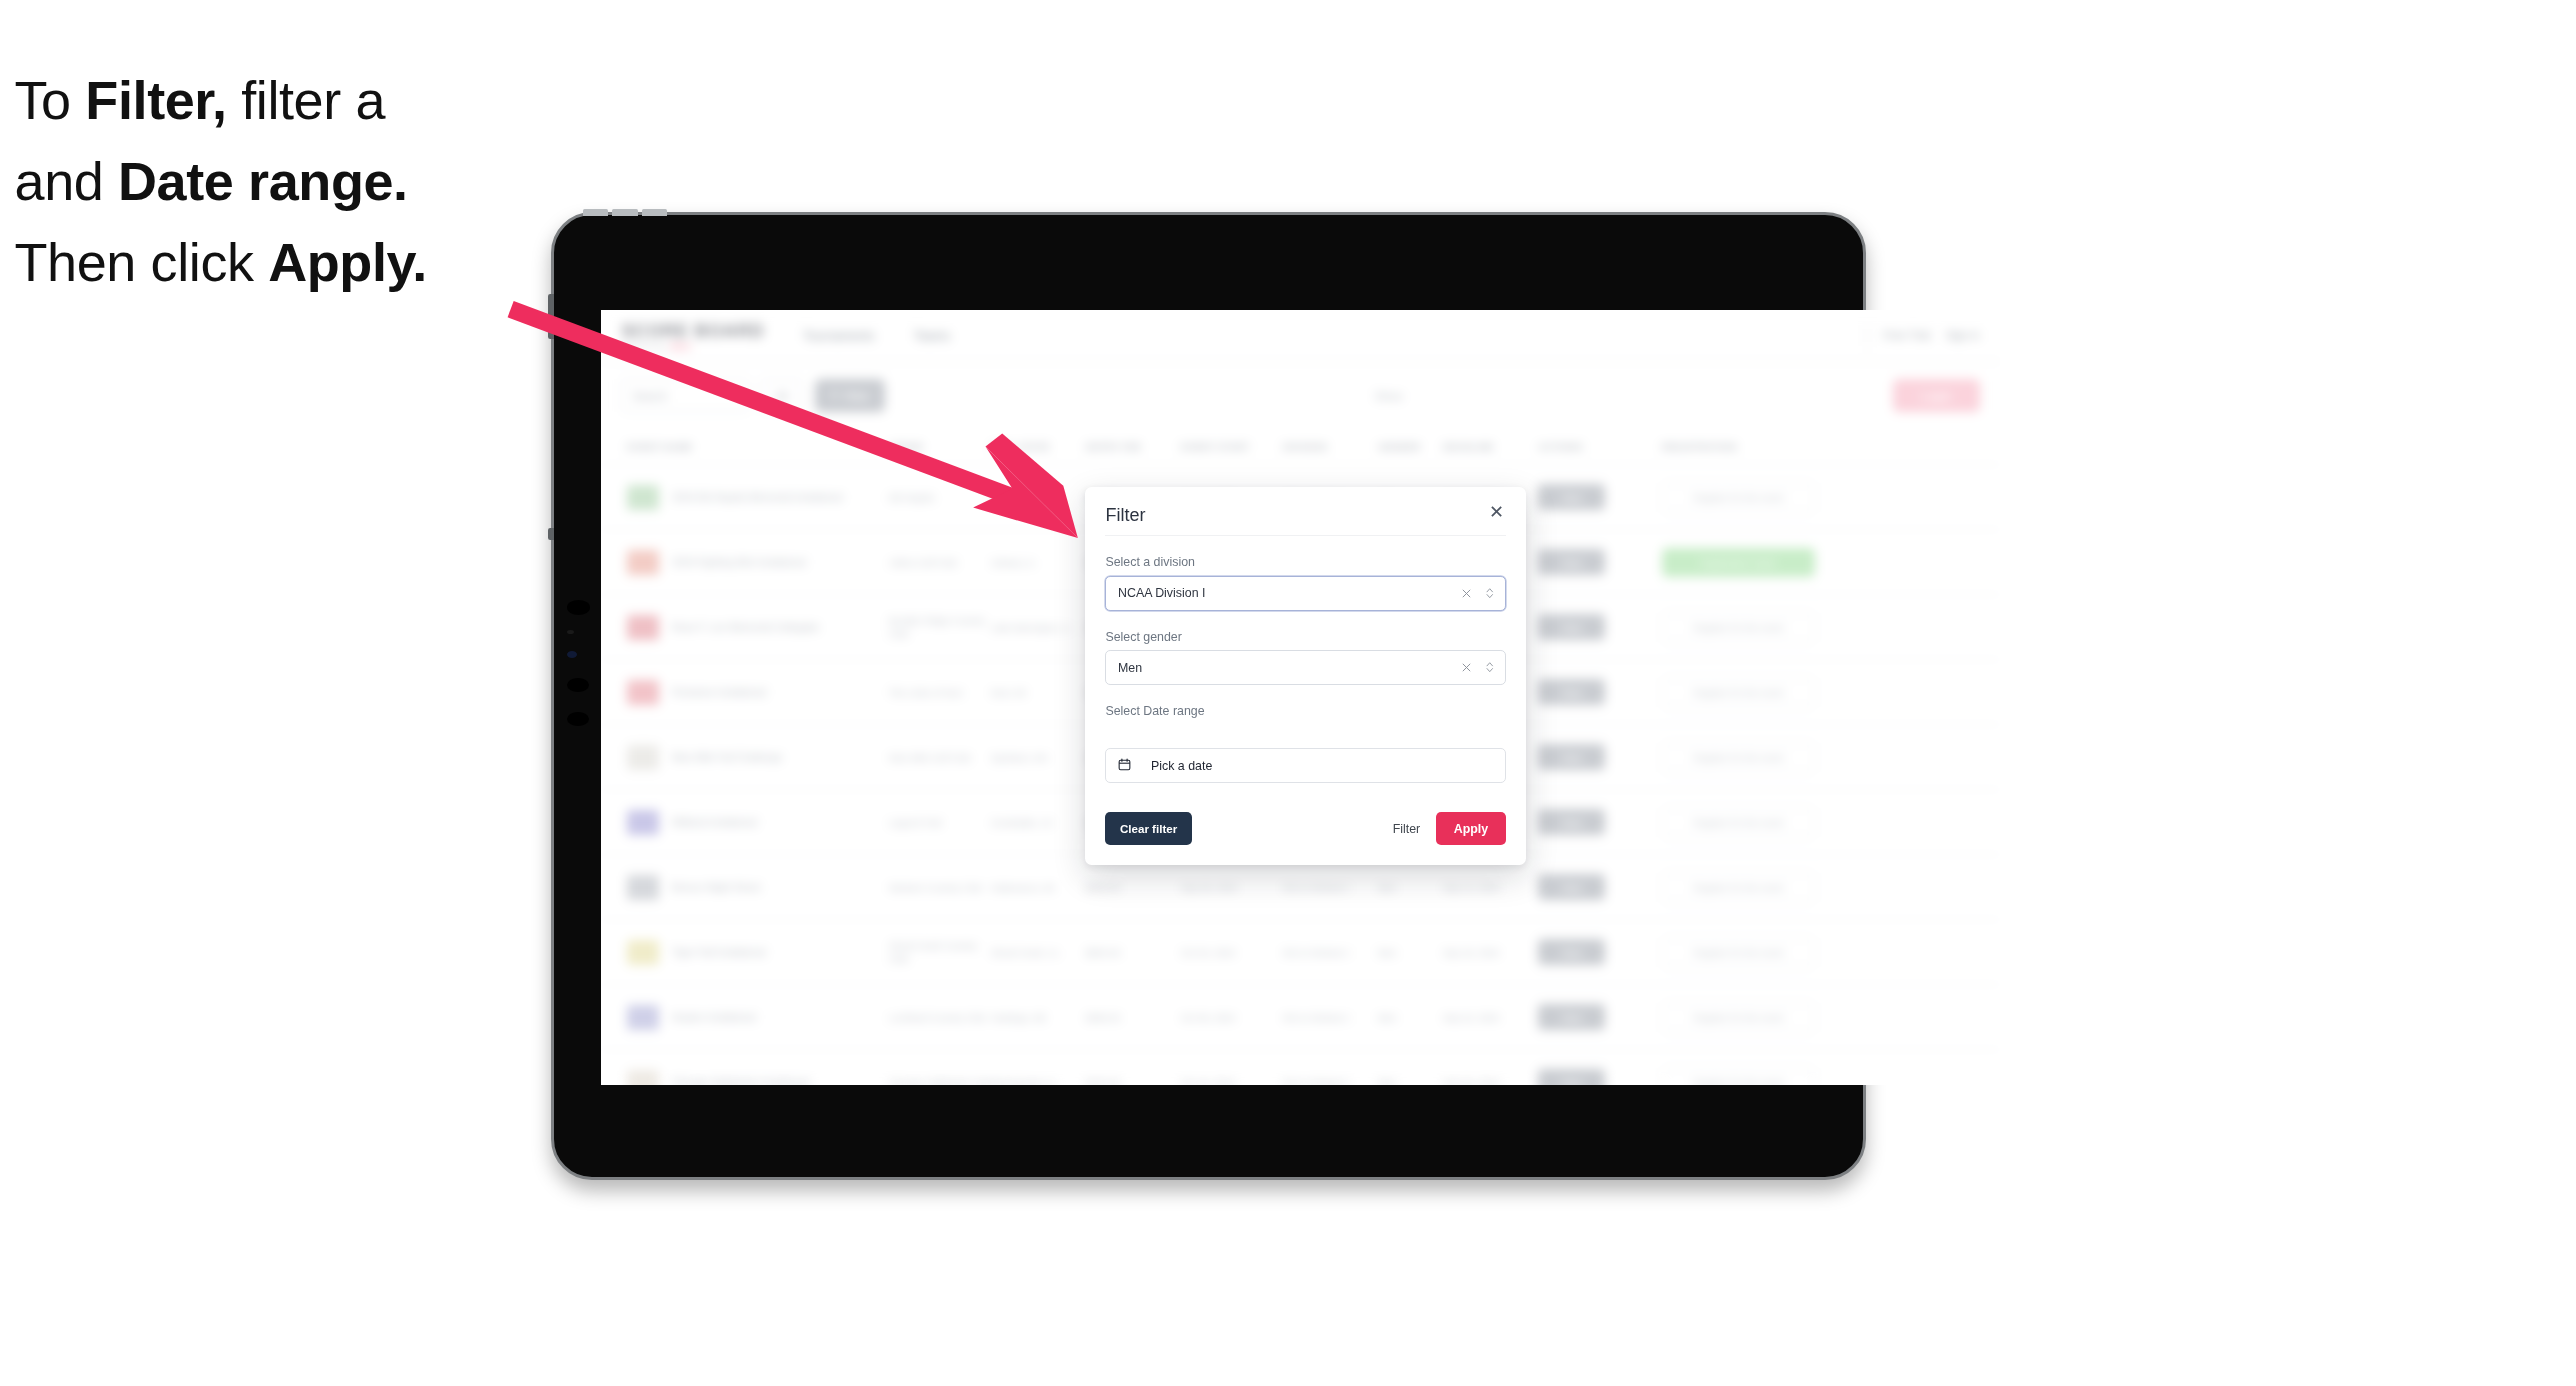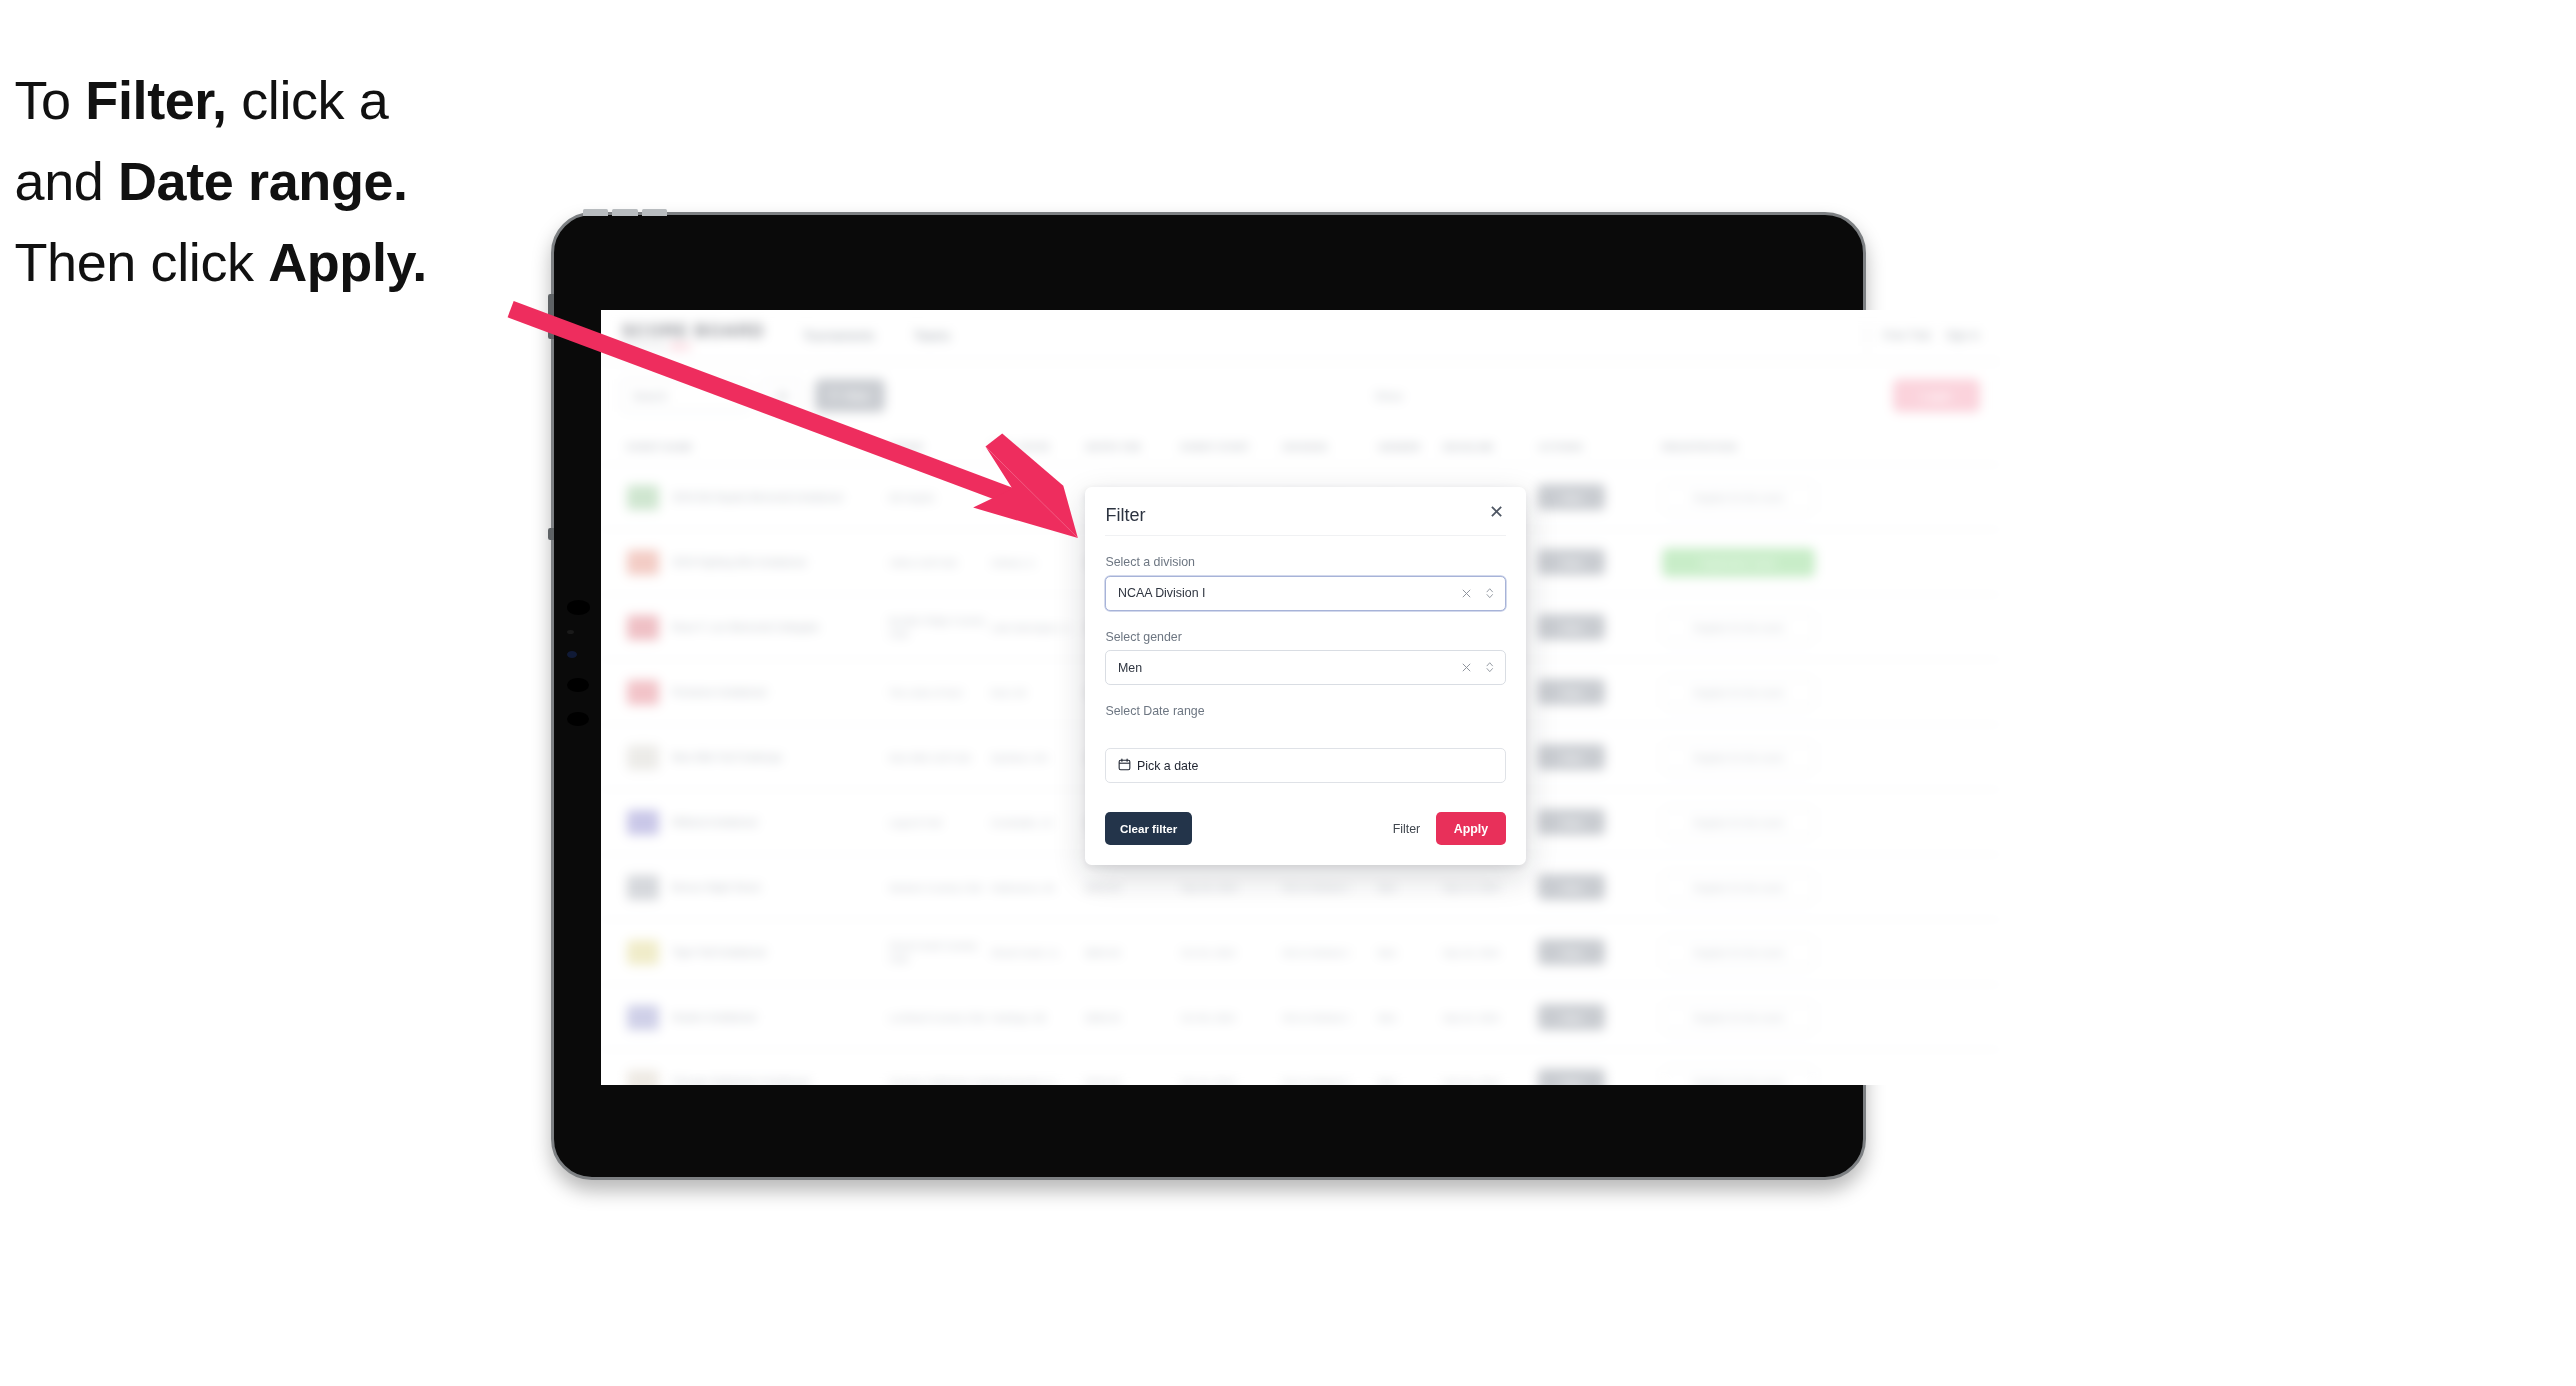--- a/index.html
+++ b/index.html
@@ -280,7 +280,7 @@
 <div id="stage">
 
   <div id="caption">
-    <div><span>To </span><b>Filter,</b><span> click a</span></div>
+    <div><span>To </span><b>Filter,</b><span> filter a</span></div>
     <div><span>and </span><b>Date range.</b></div>
     <div><span>Then click </span><b>Apply.</b></div>
   </div>

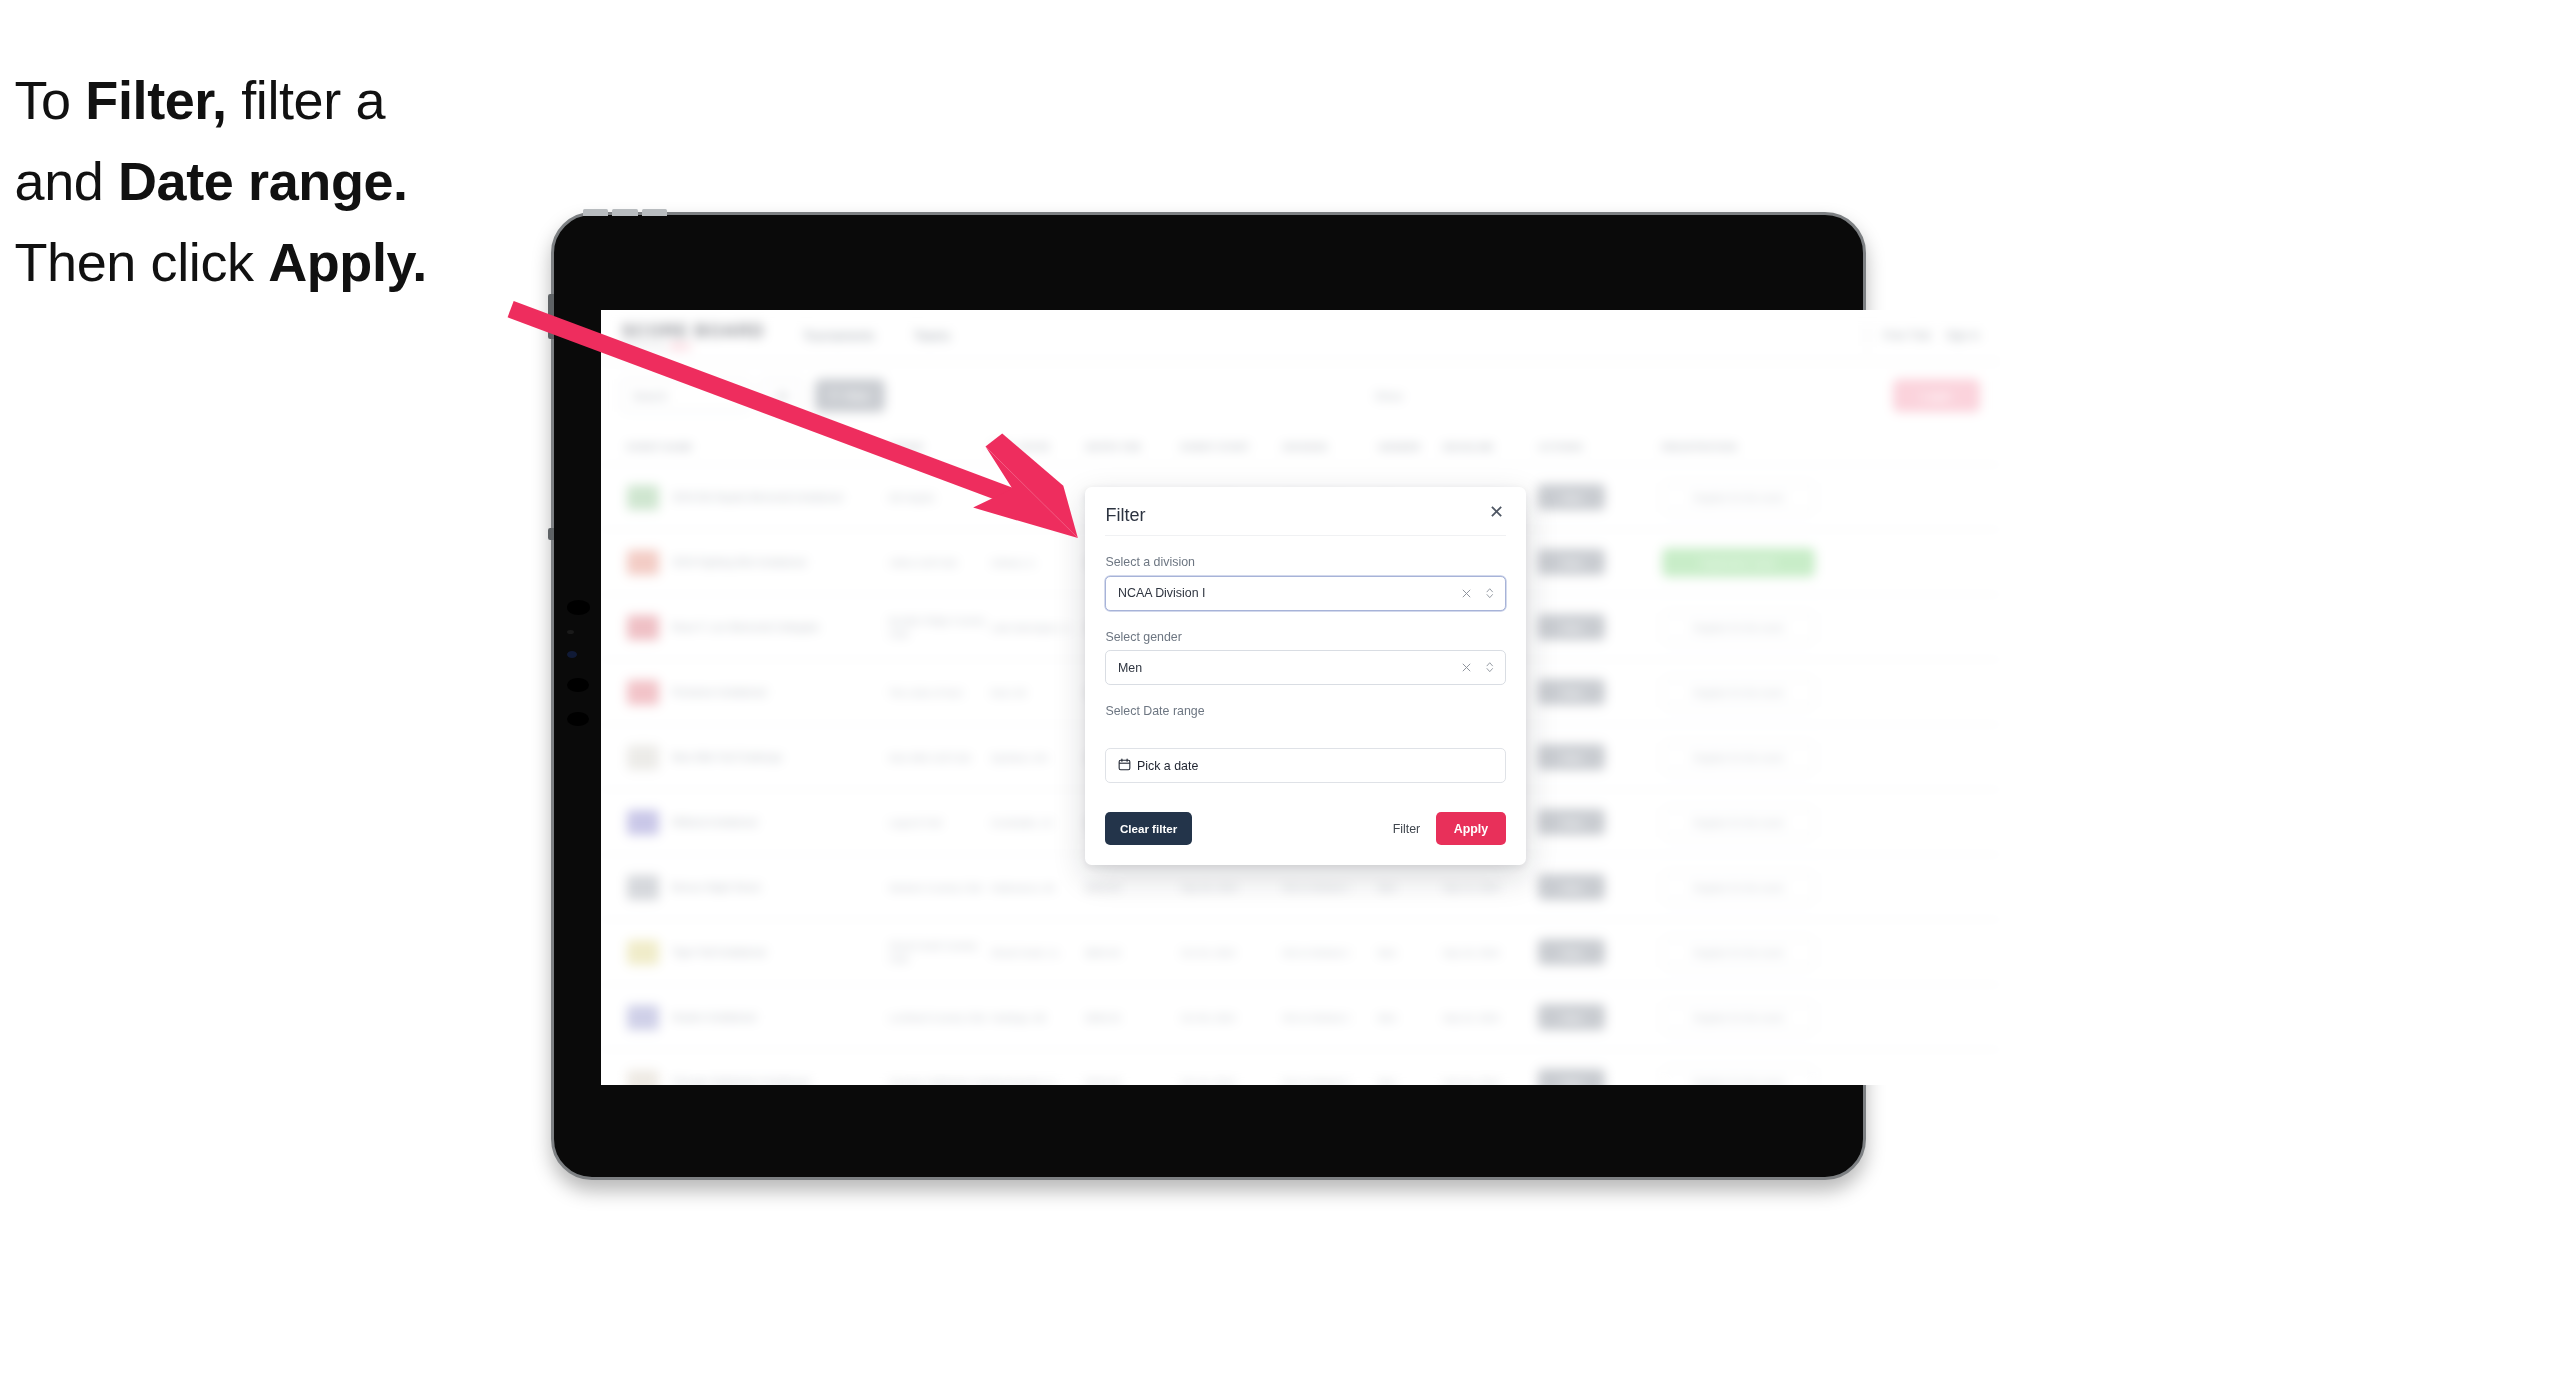--- a/index.html
+++ b/index.html
@@ -246,7 +246,7 @@
   }
   .date-field {
     height: 35px; border:0.7px solid #dfe2e7; border-radius:5.1px;
-    display:flex; align-items:center; gap:6px; padding: 0 11.6px;
+    display:flex; align-items:center; gap:20px; padding: 0 11.6px;
     background:#ffffff;
     margin-top:30px;
   }

